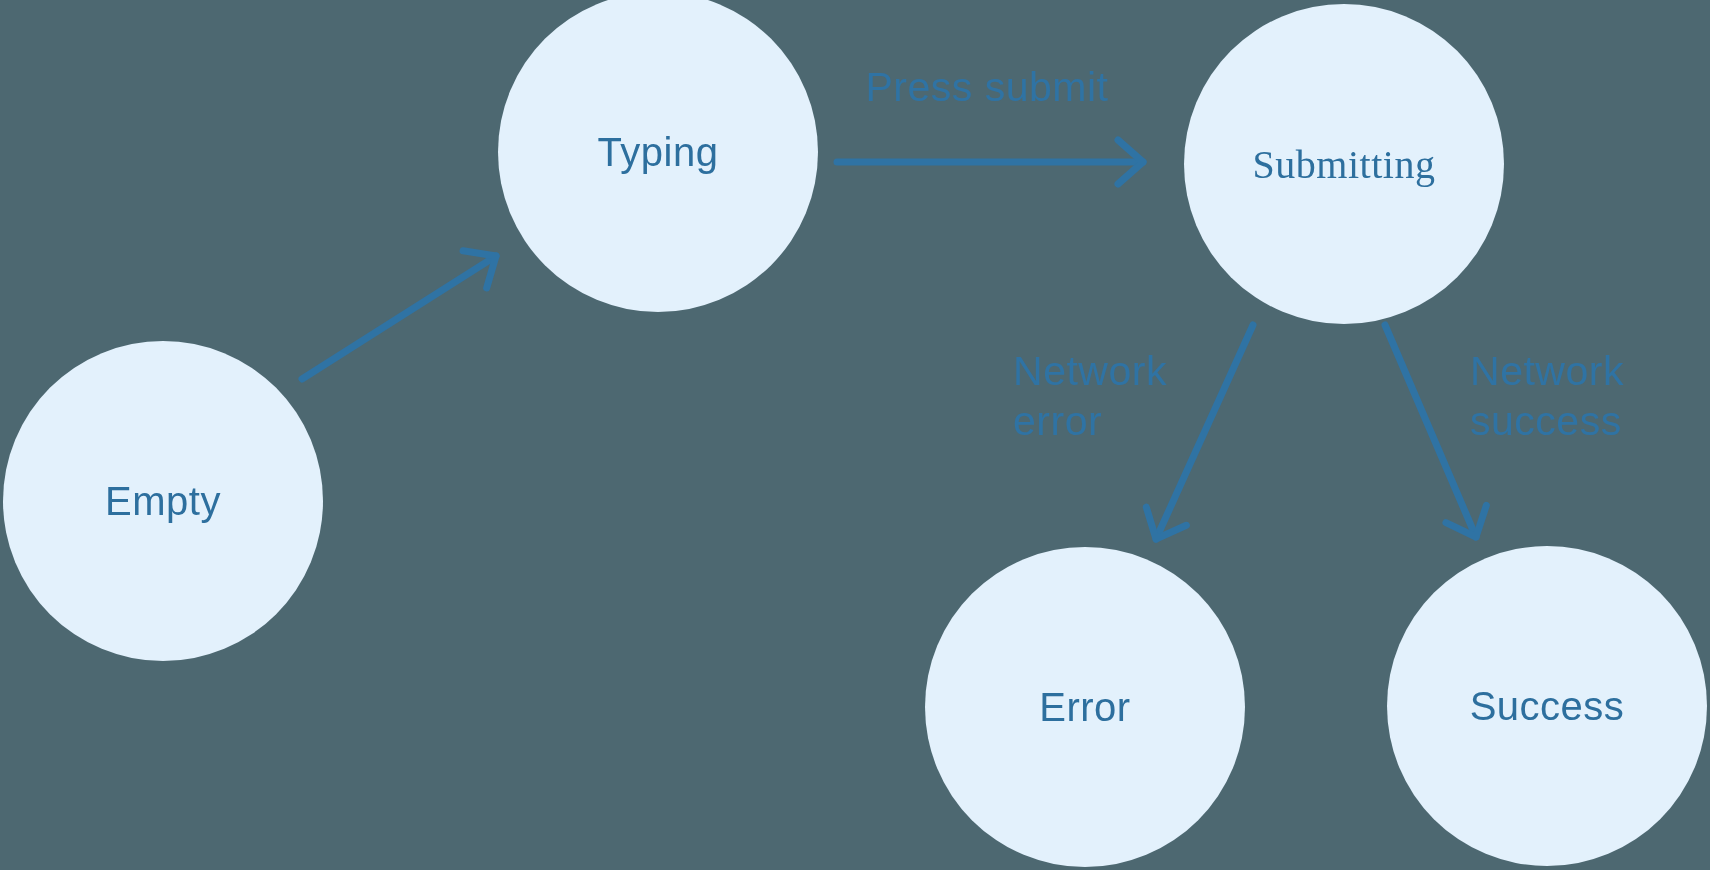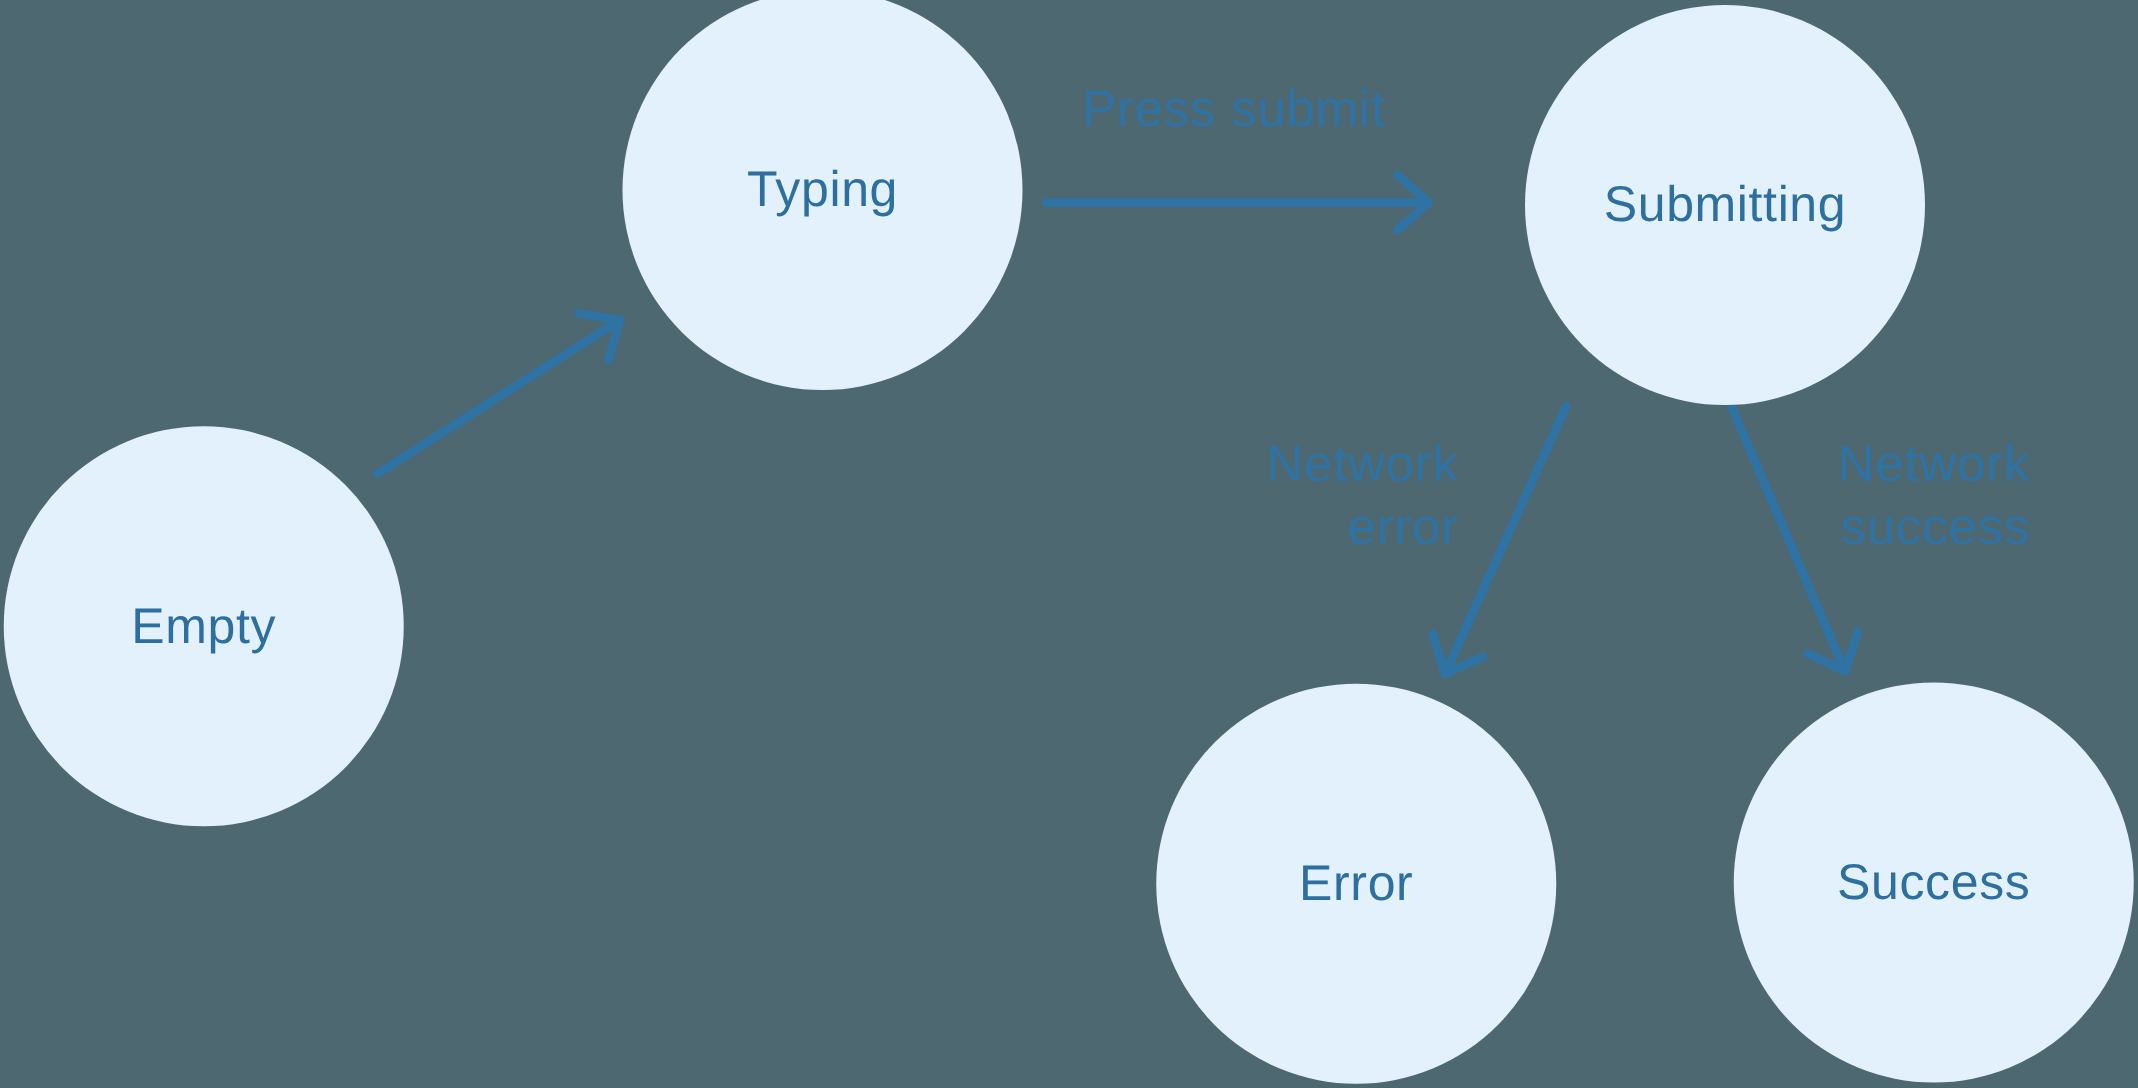--- a/index.html
+++ b/index.html
@@ -33,7 +33,7 @@
   .edge-label{
     position:absolute;
     transform:translate(-50%,-50%);
-    text-align:right;
+    text-align:left;
     font-size:41px;
     font-weight:500;
     letter-spacing:.5px;

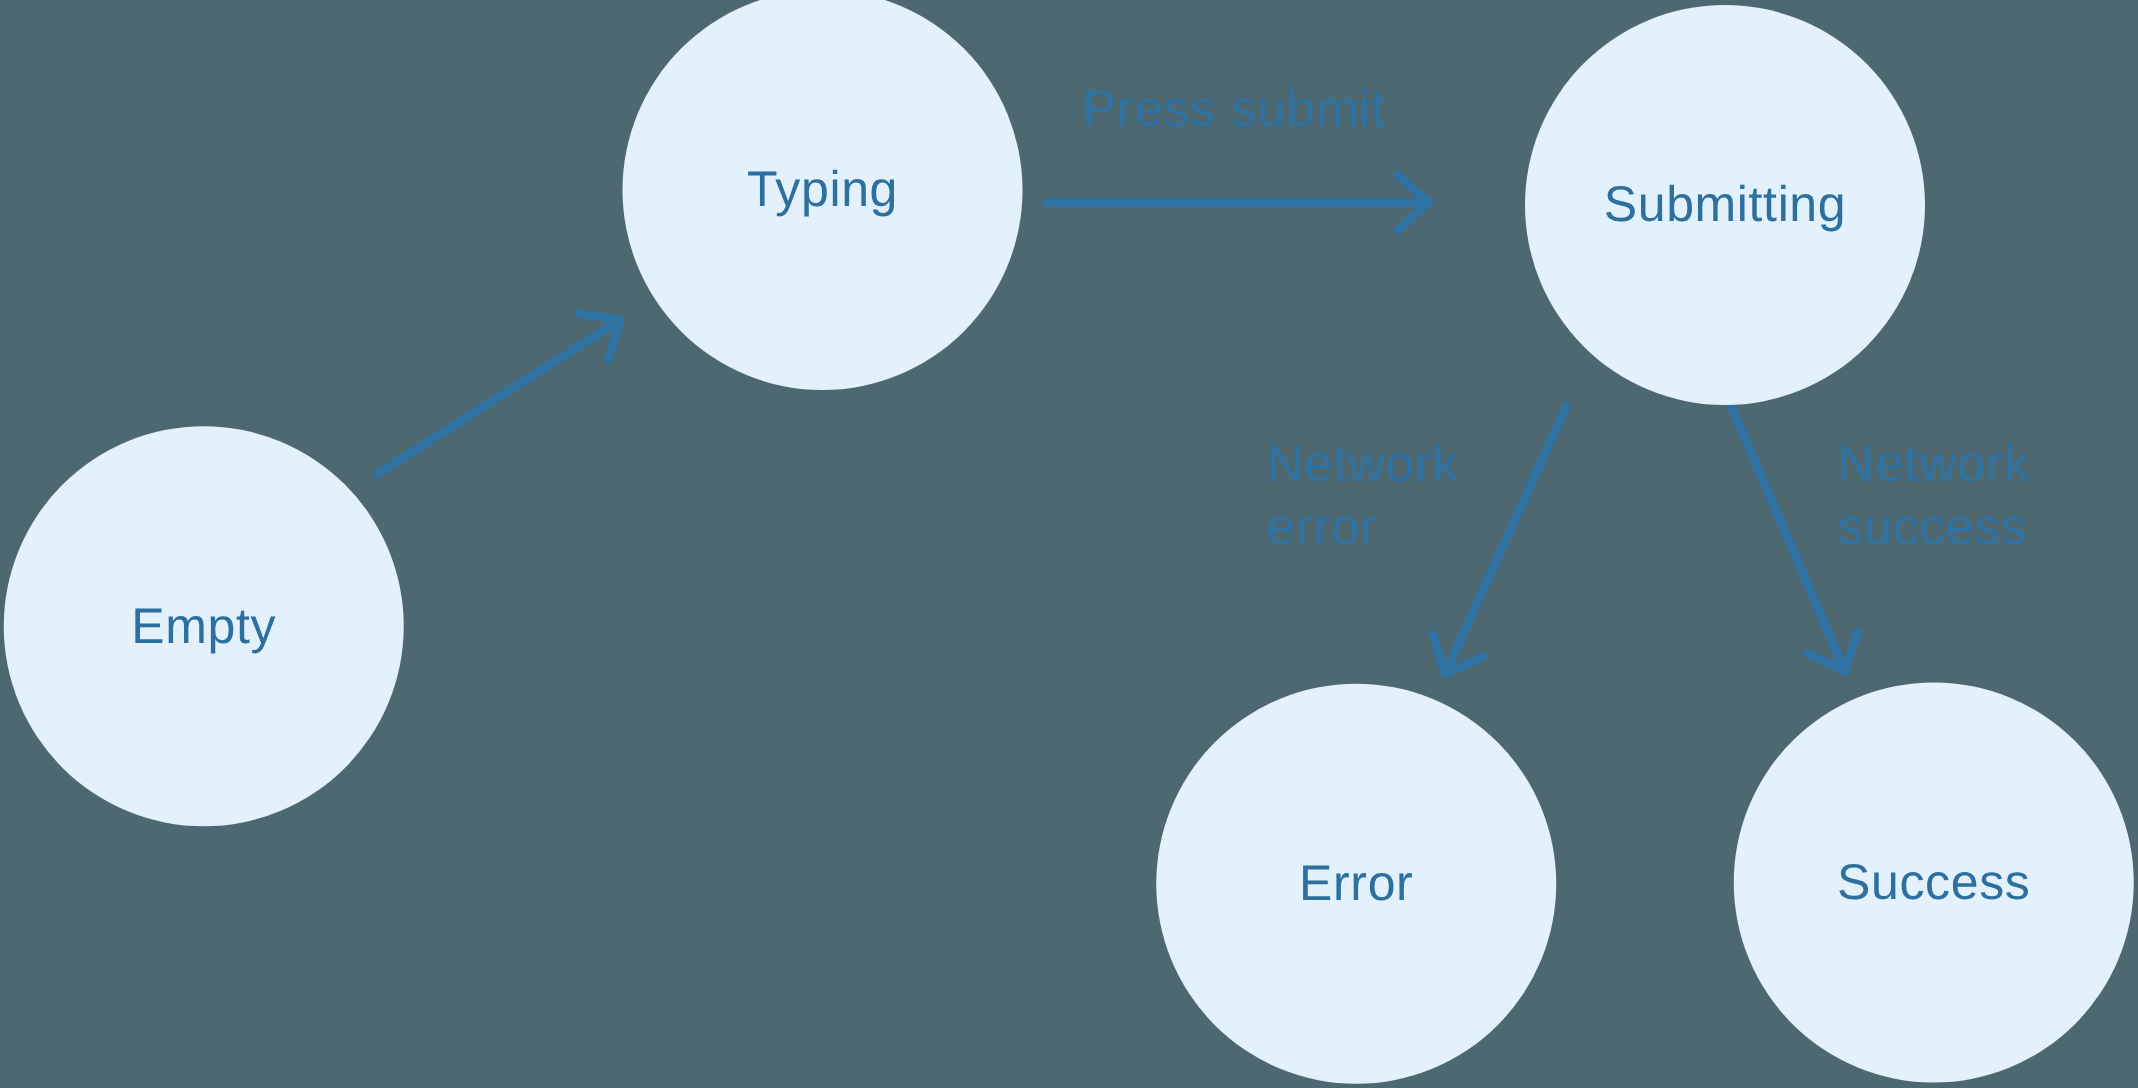--- a/index.html
+++ b/index.html
@@ -66,7 +66,7 @@
   <div class="node" style="left: 498px; top: -8px;">
     <span class="node-label">Typing</span>
   </div>
-  <div class="node" style="left: 1220px; top: 4px;">
+  <div class="node" style="left: 1184px; top: 4px; font-family: Liberation Serif, serif;">
     <span class="node-label">Submitting</span>
   </div>
   <div class="node" style="left: 925px; top: 547px;">

